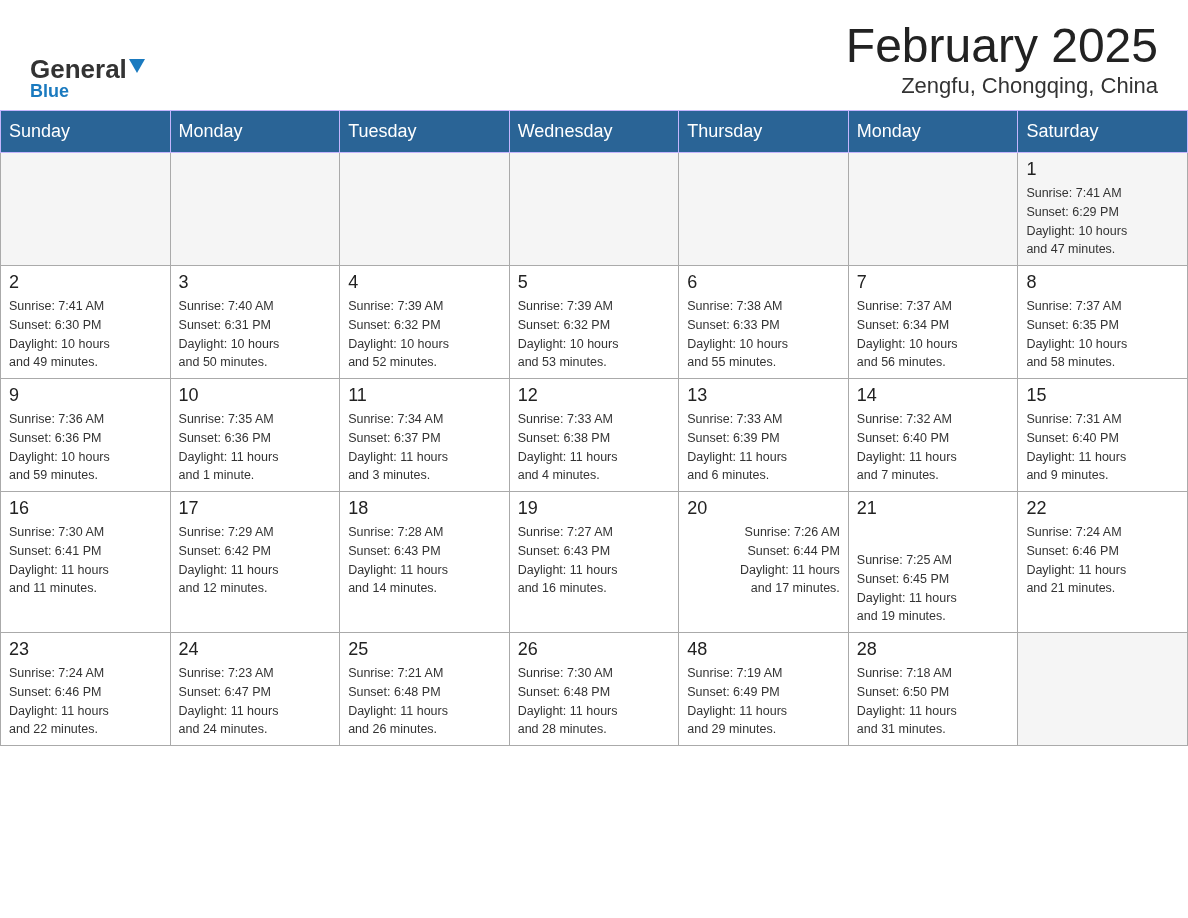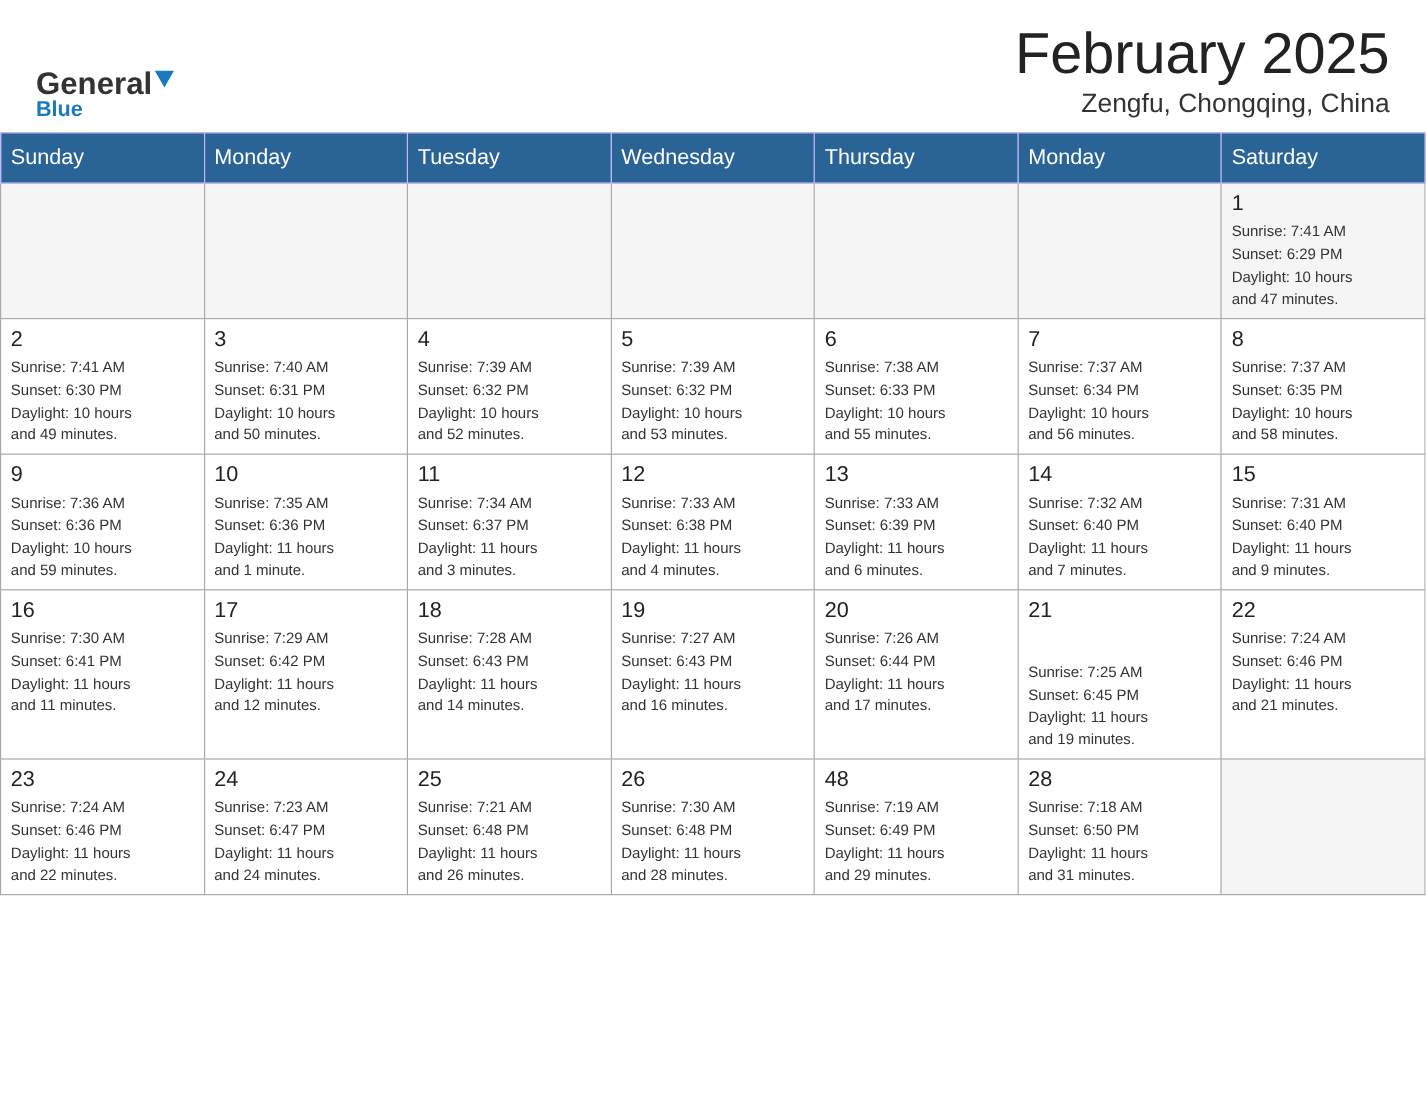--- a/index.html
+++ b/index.html
@@ -288,7 +288,7 @@
           </td>
           <td>
             <span class="day-num">20</span>
-            <div class="day-info" style="white-space: pre-line;">Sunrise: 7:26 AM
+            <div class="day-info" style="white-space: pre-line; text-align: right;">Sunrise: 7:26 AM
 Sunset: 6:44 PM
 Daylight: 11 hours
 and 17 minutes.</div>

